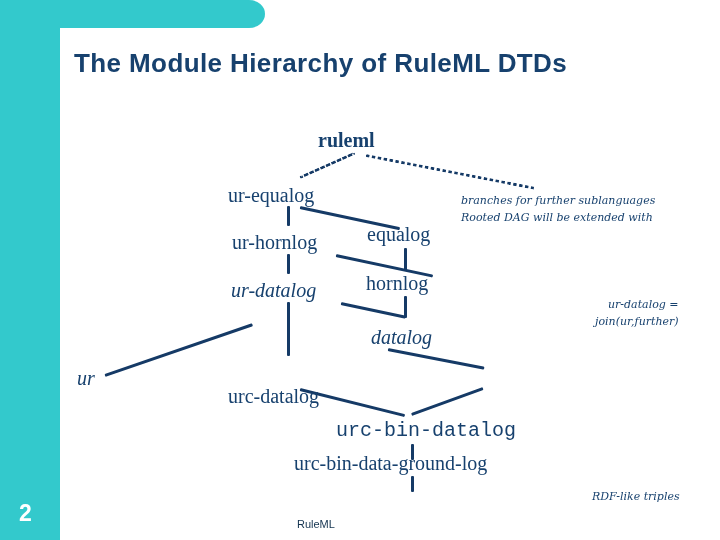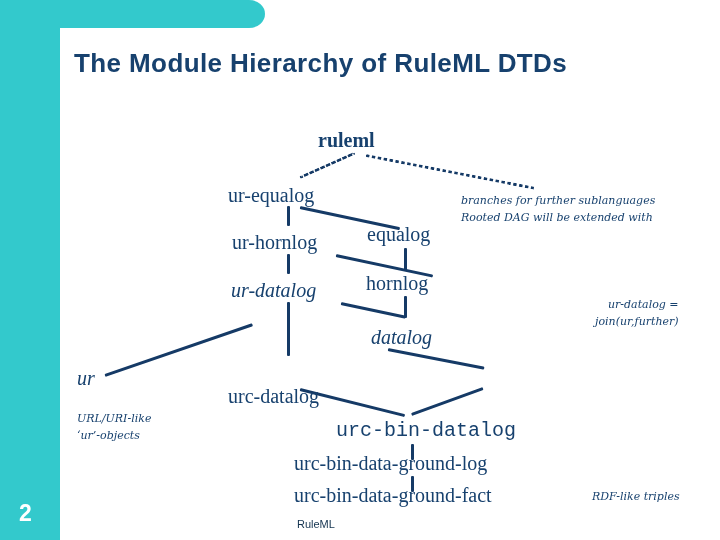--- a/index.html
+++ b/index.html
@@ -190,10 +190,6 @@
     <div>Rooted DAG will be extended with</div>
   </div>
 
-  <div class="annot" style="left:77px; top:410px;">
-    <div>URL/URI-like</div>
-    <div>‘ur’-objects</div>
-  </div>
 
   <div class="annot" style="left:601px; top:296px; text-align:right;">
     <div>ur-datalog =</div>

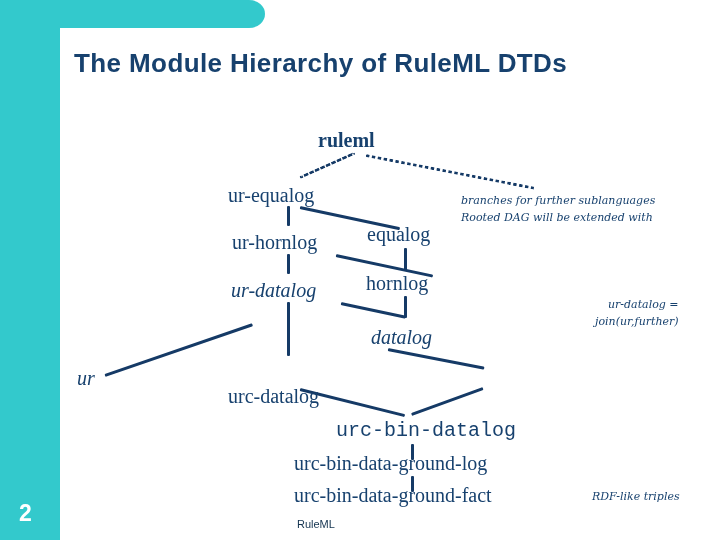--- a/index.html
+++ b/index.html
@@ -183,7 +183,6 @@
 
   <div class="node" style="left:294px; top:453px;">urc-bin-data-ground-log</div>
 
-  <div class="node" style="left:294px; top:485px;">urc-bin-data-ground-fact</div>
 
   <div class="annot" style="left:461px; top:192px;">
     <div>branches for further sublanguages</div>

